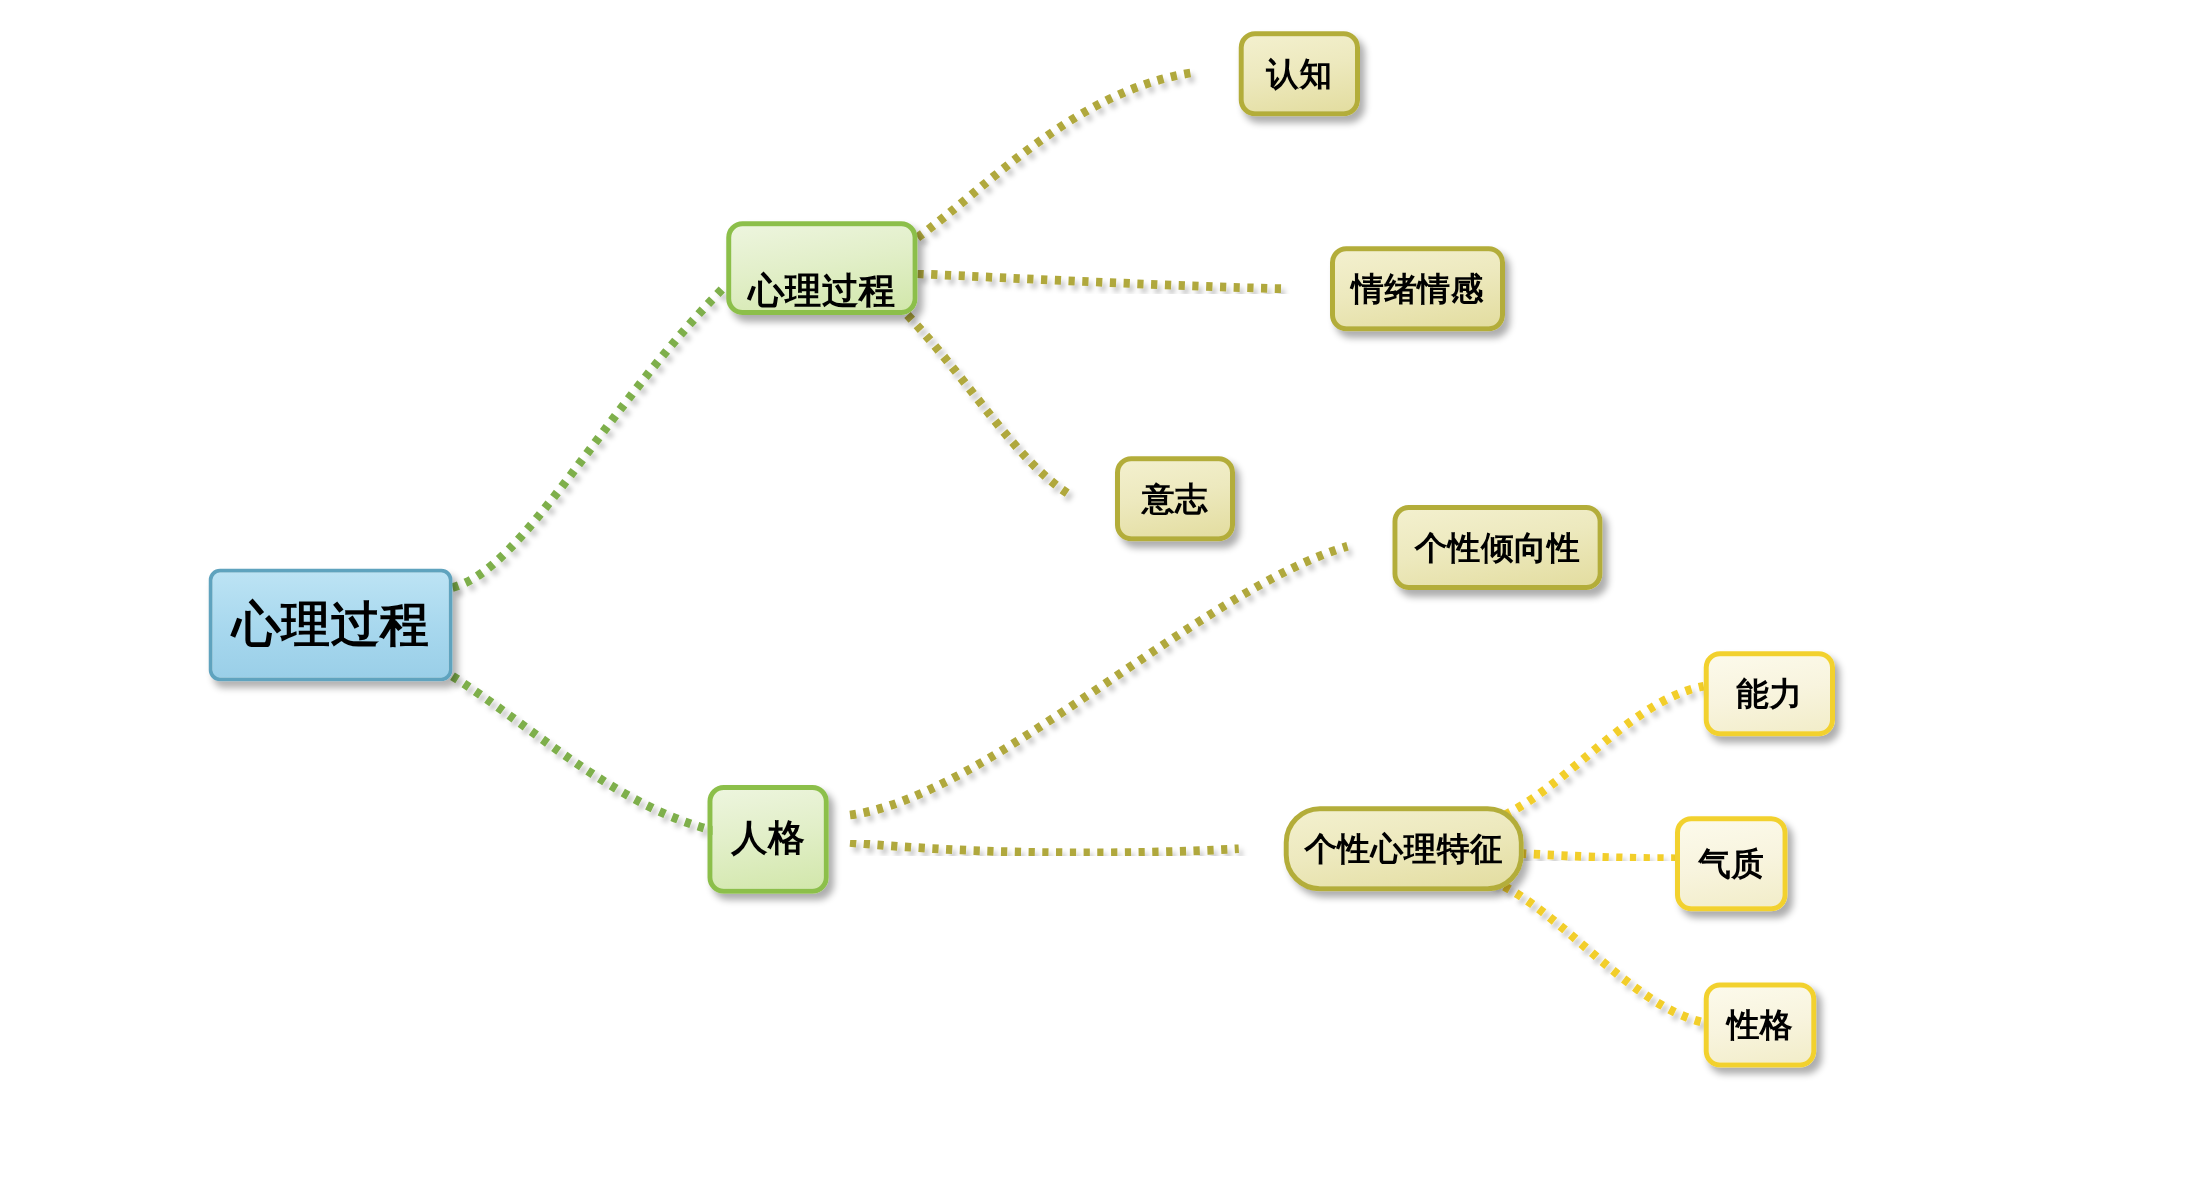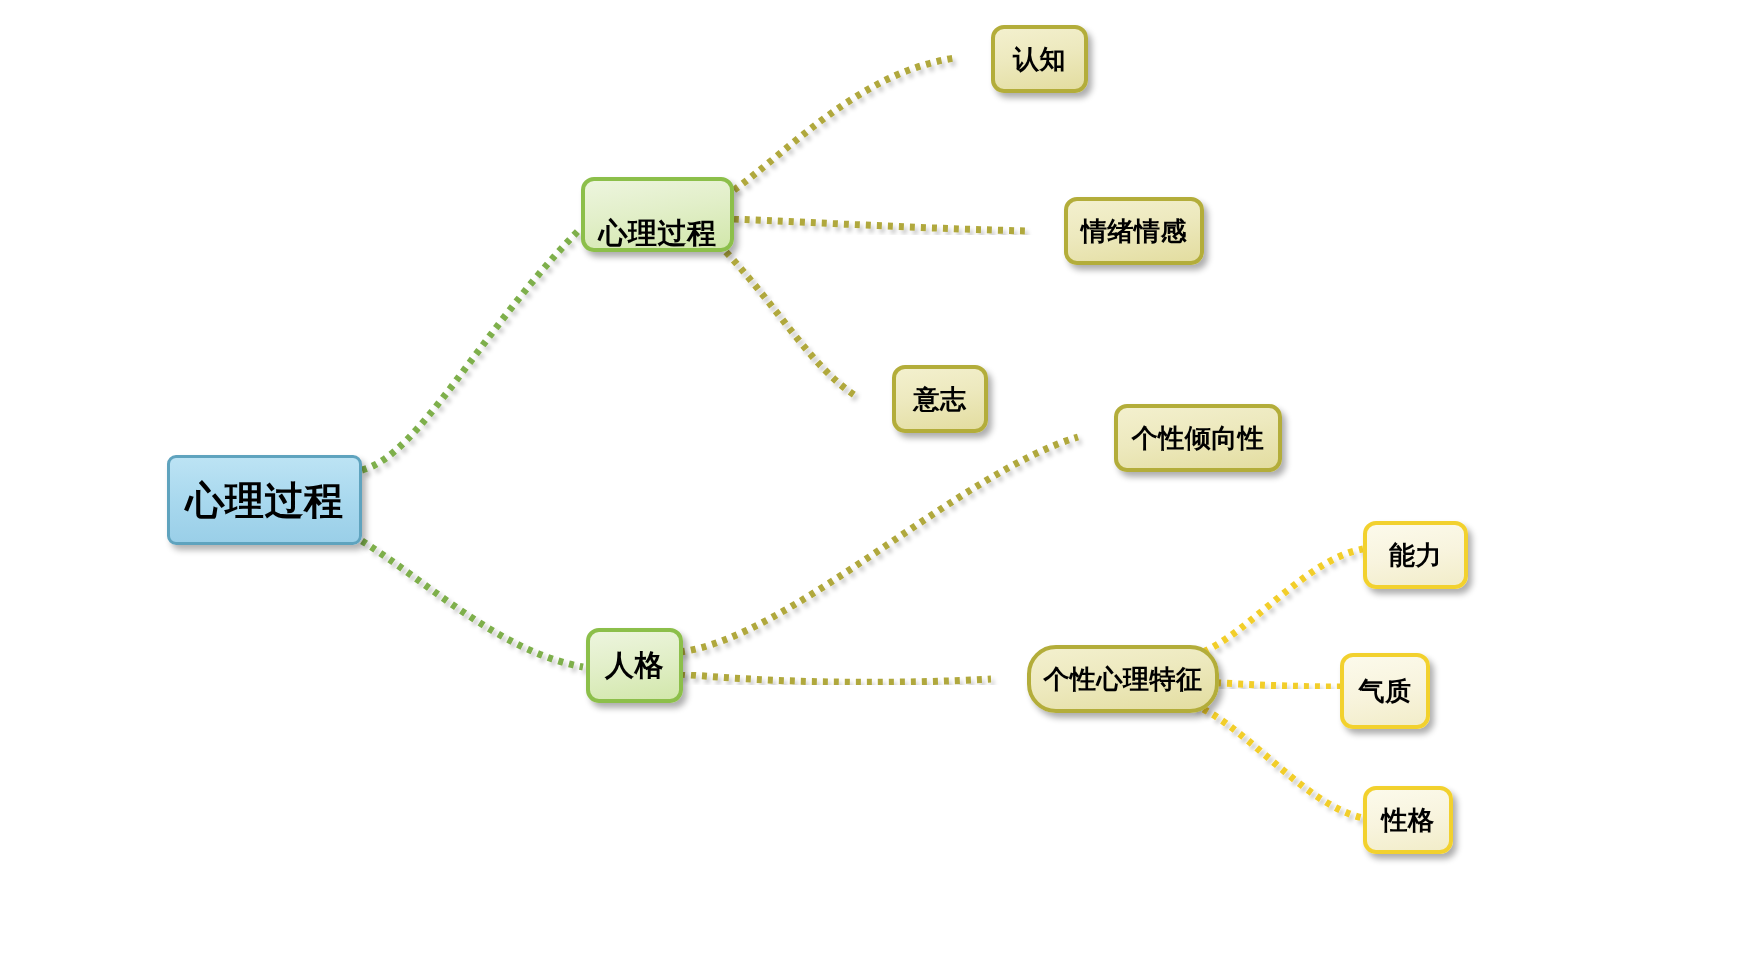--- a/index.html
+++ b/index.html
@@ -115,7 +115,7 @@
       <div class="node lvl1" style="left: 581px; top: 177px; width: 153px; height: 75px; align-items: flex-end;">
         <span class="node-label">心理过程</span>
       </div>
-      <div class="node lvl1" style="left: 586px; top: 628px; width: 97px; height: 75px;">
+      <div class="node lvl1" style="left: 566px; top: 628px; width: 97px; height: 87px;">
         <span class="node-label">人格</span>
       </div>
       <div class="node lvl2" style="left: 955px; top: 25px; width: 97px; height: 68px;">

